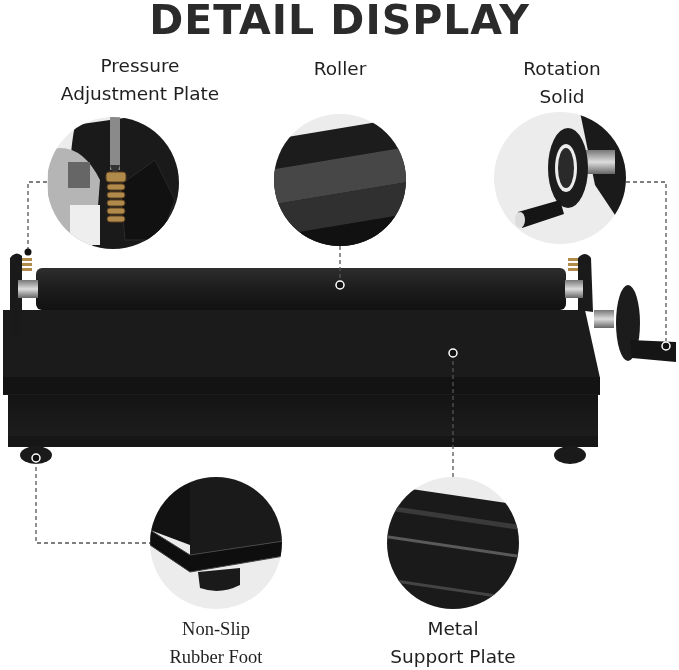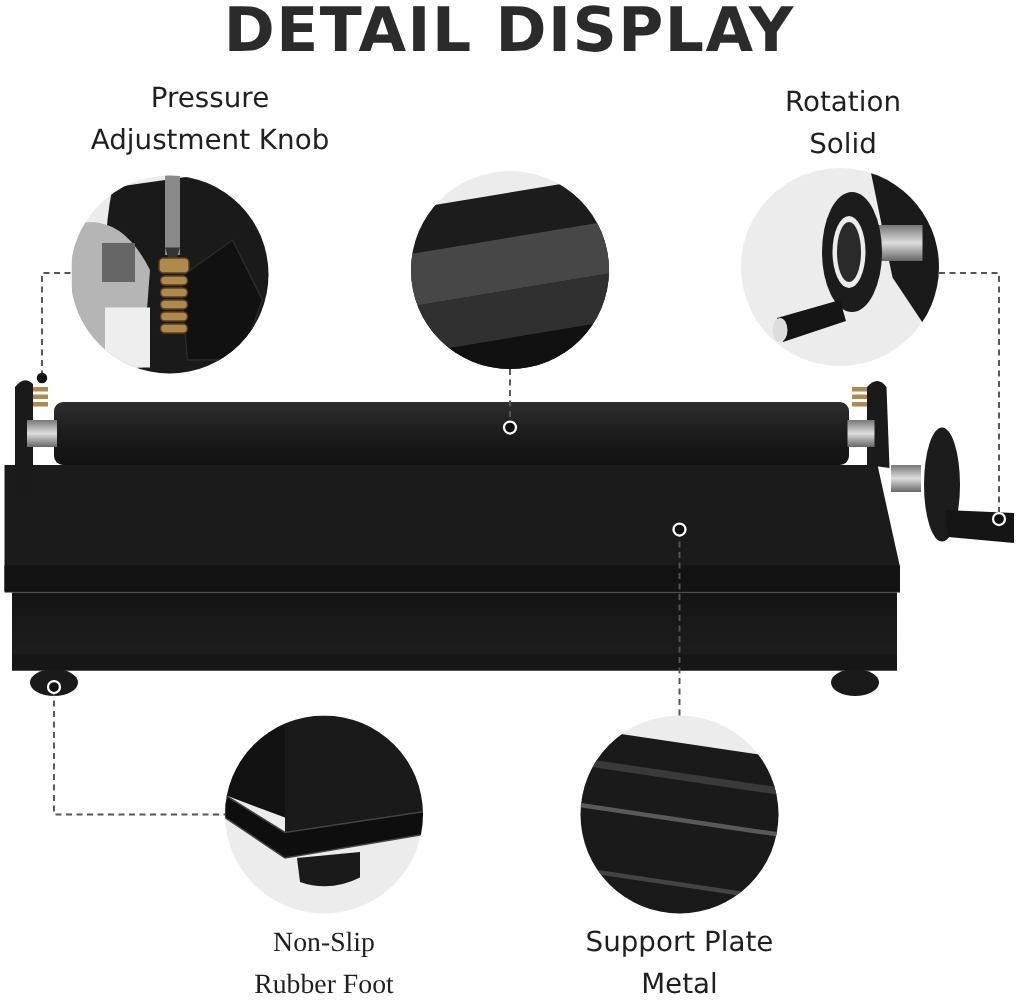--- a/index.html
+++ b/index.html
@@ -19,6 +19,7 @@
   <span>Adjustment Knob</span>
 </div>
 <div class="label" style="left:240px;top:55px;width:200px;">
+  <span>Roller</span>
 </div>
 <div class="label" style="left:462px;top:55px;width:200px;">
   <span>Rotation</span>

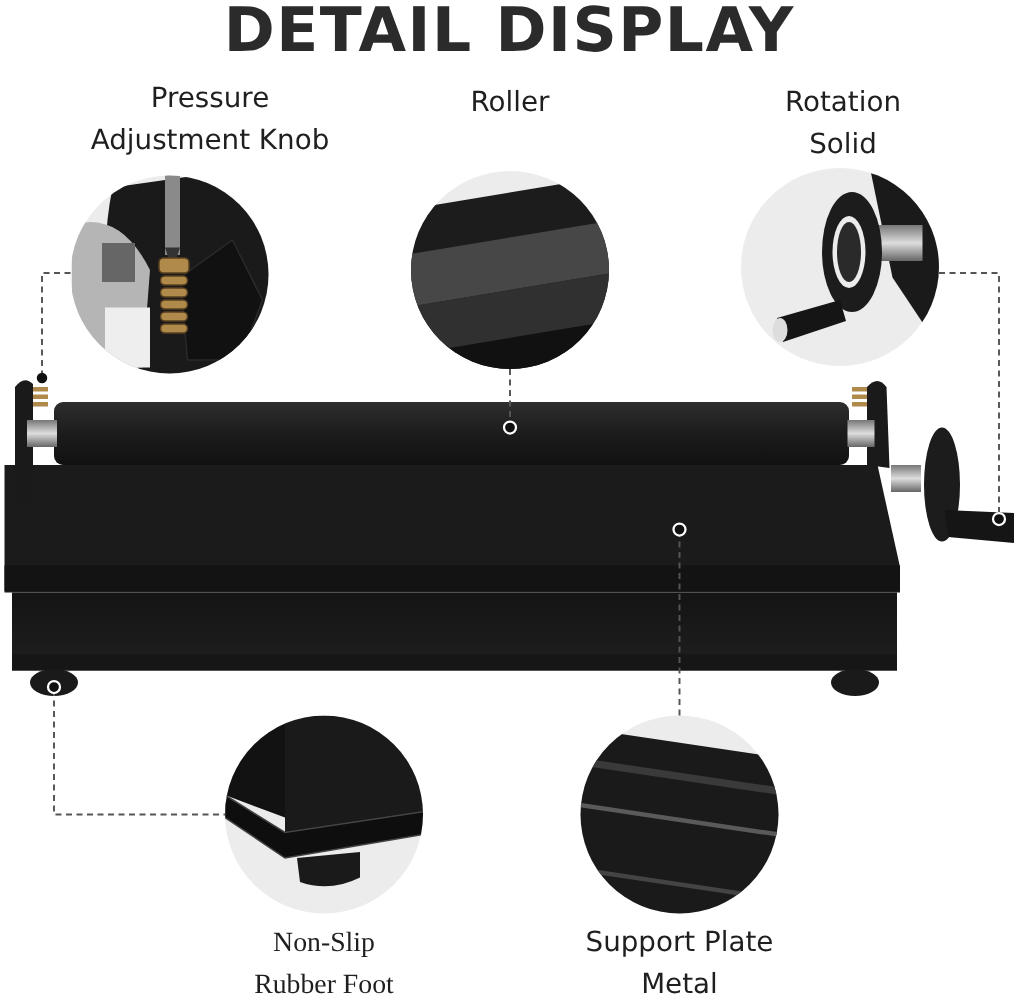--- a/index.html
+++ b/index.html
@@ -16,7 +16,7 @@
 
 <div class="label" style="left:40px;top:52px;width:200px;">
   <span>Pressure</span>
-  <span>Adjustment Knob</span>
+  <span>Adjustment Plate</span>
 </div>
 <div class="label" style="left:240px;top:55px;width:200px;">
   <span>Roller</span>

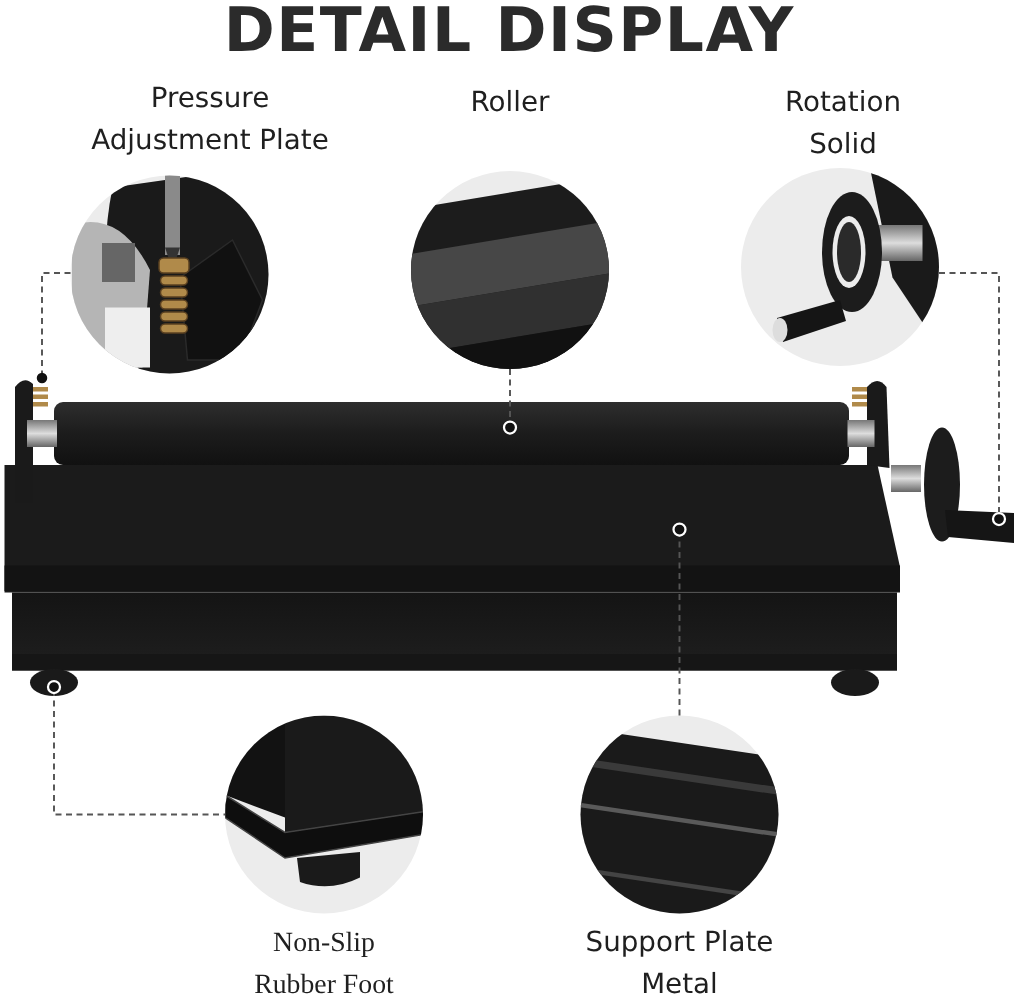--- a/index.html
+++ b/index.html
@@ -30,8 +30,8 @@
   <span>Rubber Foot</span>
 </div>
 <div class="label" style="left:353px;top:615px;width:200px;">
+  <span>Metal</span>
   <span>Support Plate</span>
-  <span>Metal</span>
 </div>
 
 <svg class="art" width="679" height="670" viewBox="0 0 679 670">

